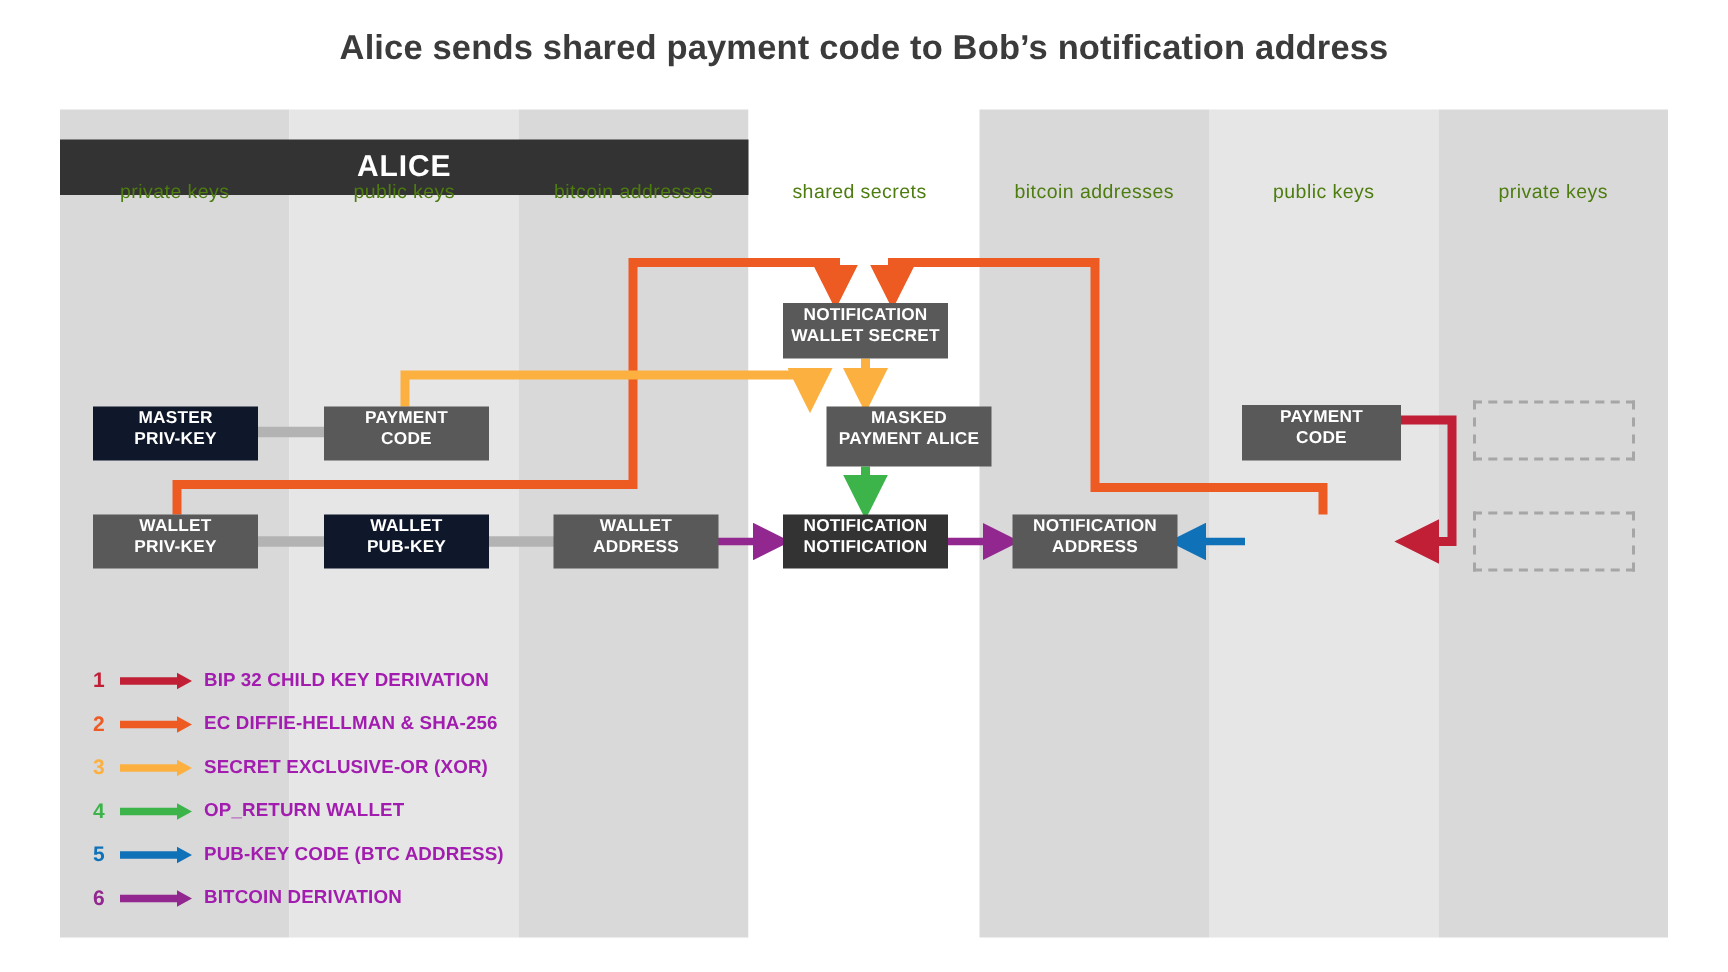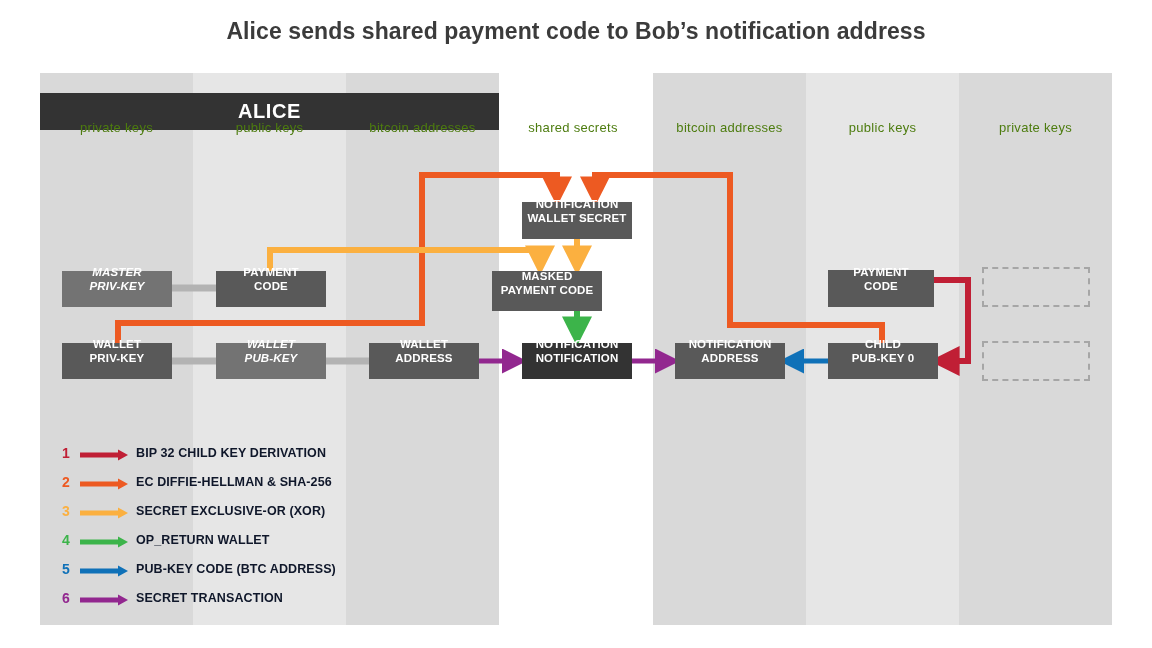--- a/index.html
+++ b/index.html
@@ -40,10 +40,10 @@
   
   .node{
     position:absolute;display:flex;flex-direction:column;
-    align-items:center;justify-content:flex-end;
+    align-items:center;justify-content:flex-start;
     color:#ffffff;font-size:11.5px;font-weight:bold;
     line-height:13.5px;text-align:center;letter-spacing:.15px;
-    box-sizing:border-box;padding:14px 3px;
+    box-sizing:border-box;padding:2px 3px;
   }
   .node.dark{background:#333333;}
   .node.mid{background:#595959;}

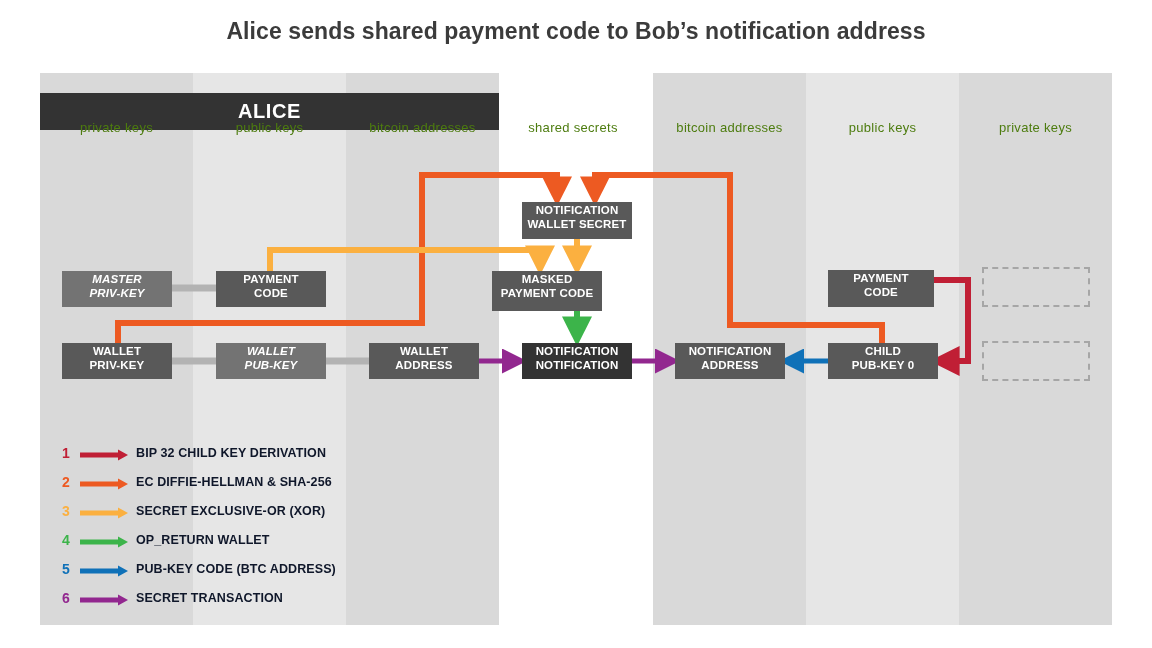--- a/index.html
+++ b/index.html
@@ -47,7 +47,7 @@
   }
   .node.dark{background:#333333;}
   .node.mid{background:#595959;}
-  .node.light{background:#737373;font-style:italic;}
+  .node.light{background:#0f172a;}
   .node.ghost{background:transparent;border:2px dashed #a6a6a6;}
 
   

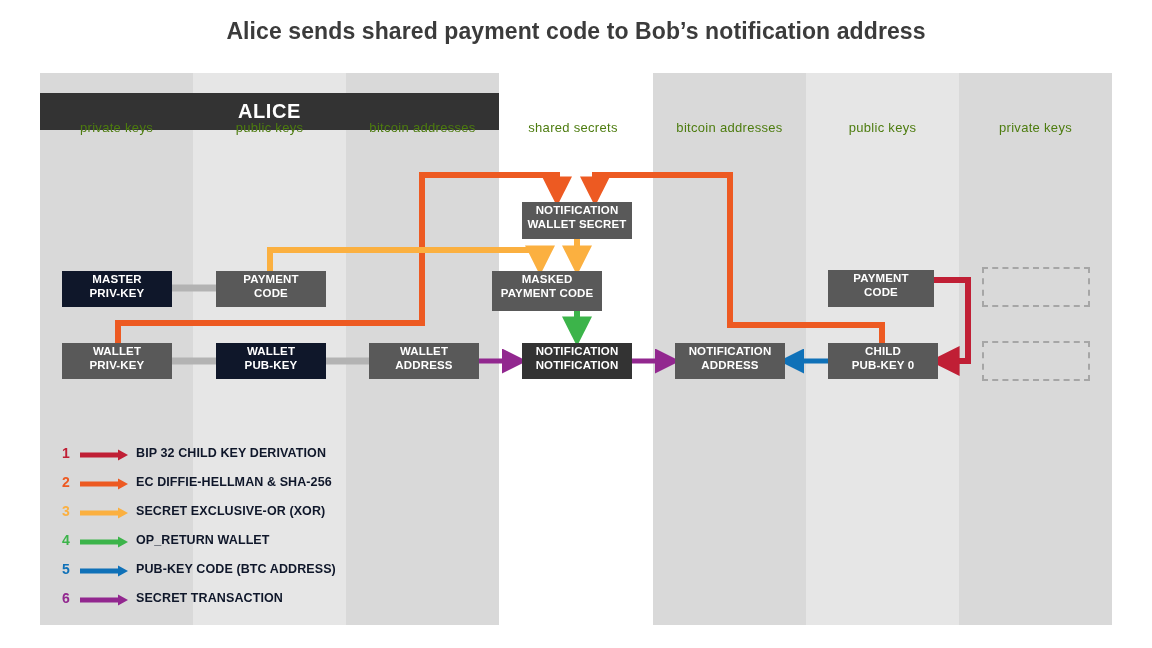--- a/index.html
+++ b/index.html
@@ -160,7 +160,7 @@
     <span>WALLET SECRET</span>
   </div>
 
-  <div class="node mid" style="left:492px;top:271px;width:110px;height:40px;">
+  <div class="node mid" style="left:551px;top:271px;width:110px;height:40px;">
     <span>MASKED</span>
     <span>PAYMENT CODE</span>
   </div>

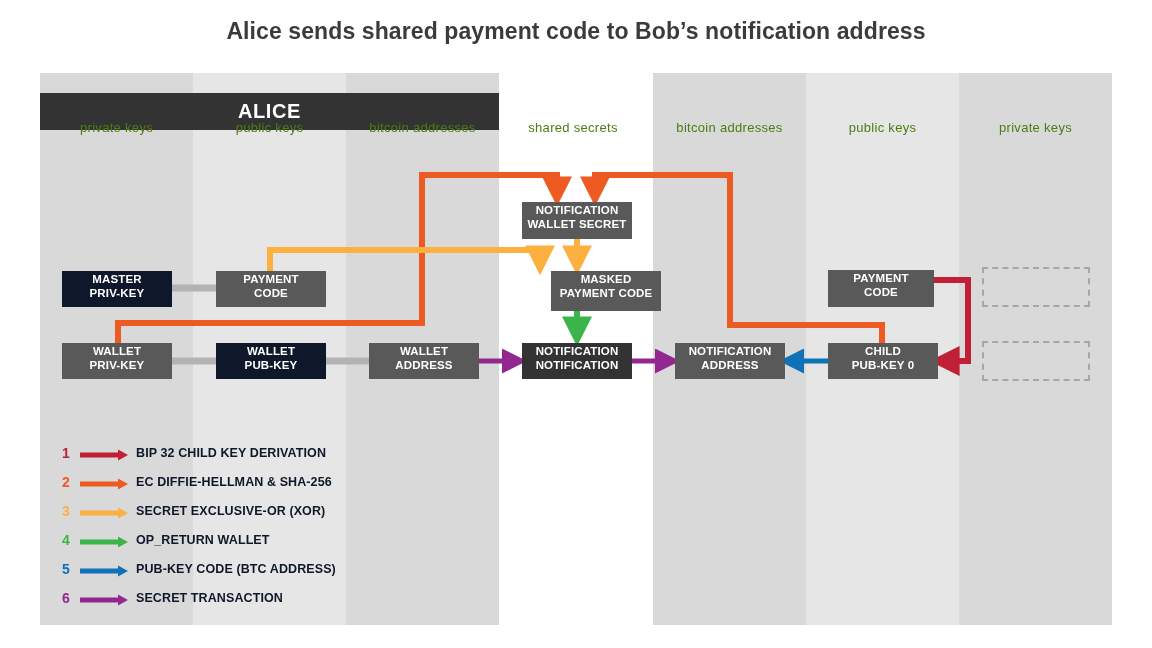--- a/index.html
+++ b/index.html
@@ -162,7 +162,7 @@
 
   <div class="node mid" style="left:551px;top:271px;width:110px;height:40px;">
     <span>MASKED</span>
-    <span>PAYMENT CODE</span>
+    <span>PAYMENT ALICE</span>
   </div>
 
   <div class="node dark" style="left:522px;top:343px;width:110px;height:36px;">

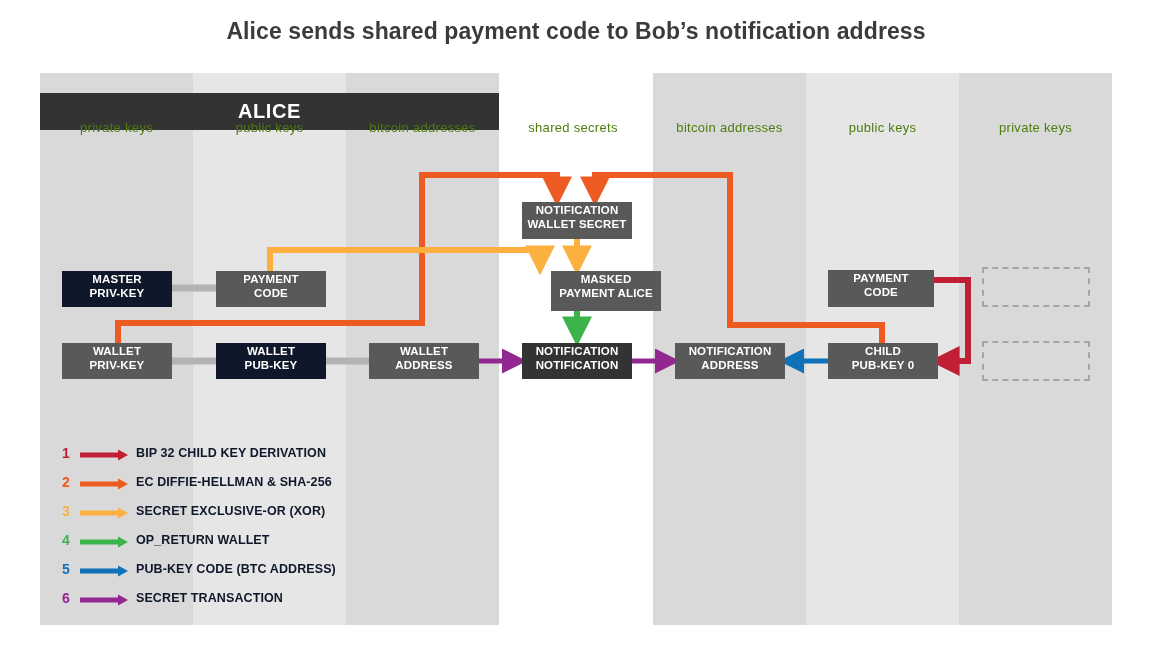--- a/index.html
+++ b/index.html
@@ -175,10 +175,6 @@
     <span>ADDRESS</span>
   </div>
 
-  <div class="node mid" style="left:828px;top:343px;width:110px;height:36px;">
-    <span>CHILD</span>
-    <span>PUB-KEY  0</span>
-  </div>
 
   <div class="node mid" style="left:828px;top:270px;width:106px;height:37px;">
     <span>PAYMENT</span>

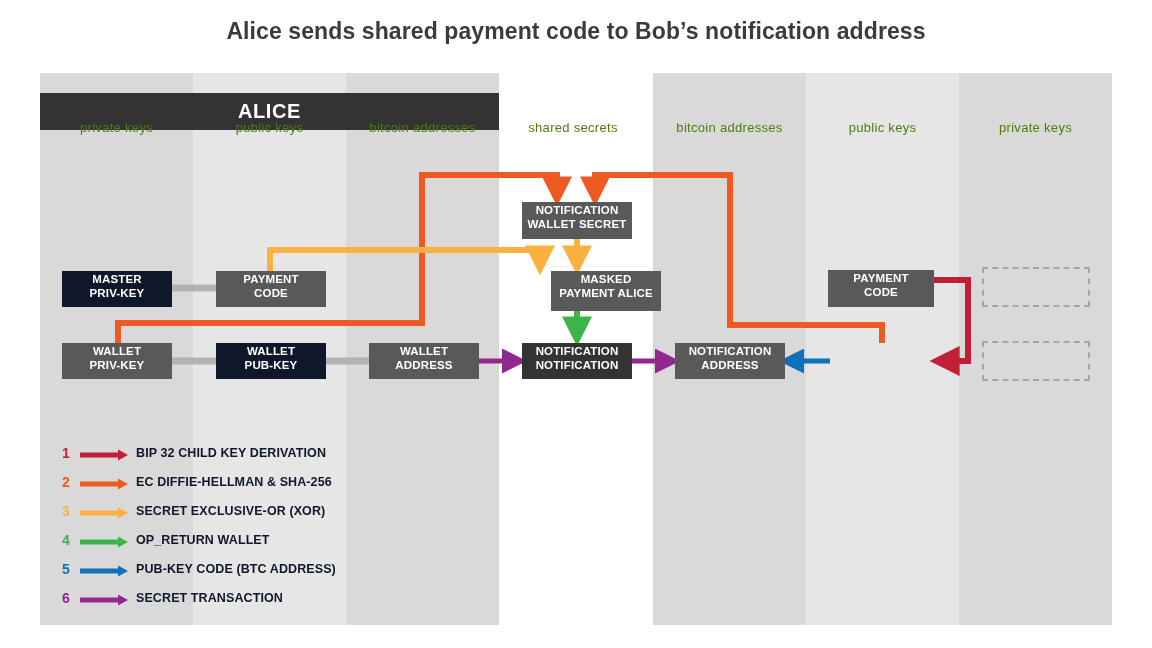--- a/index.html
+++ b/index.html
@@ -58,7 +58,7 @@
   .lgrow{position:relative;height:29px;display:flex;align-items:center;}
   .lgnum{width:16px;font-size:14px;font-weight:bold;text-align:left;}
   .lgswatch{width:48px;height:12px;position:relative;margin:0 8px 0 2px;}
-  .lglabel{font-size:12.5px;font-weight:bold;color:#0f172a;letter-spacing:.1px;white-space:nowrap;}
+  .lglabel{font-size:12.5px;font-weight:bold;color:#a21caf;letter-spacing:.1px;white-space:nowrap;}
 </style>
 </head>
 <body>

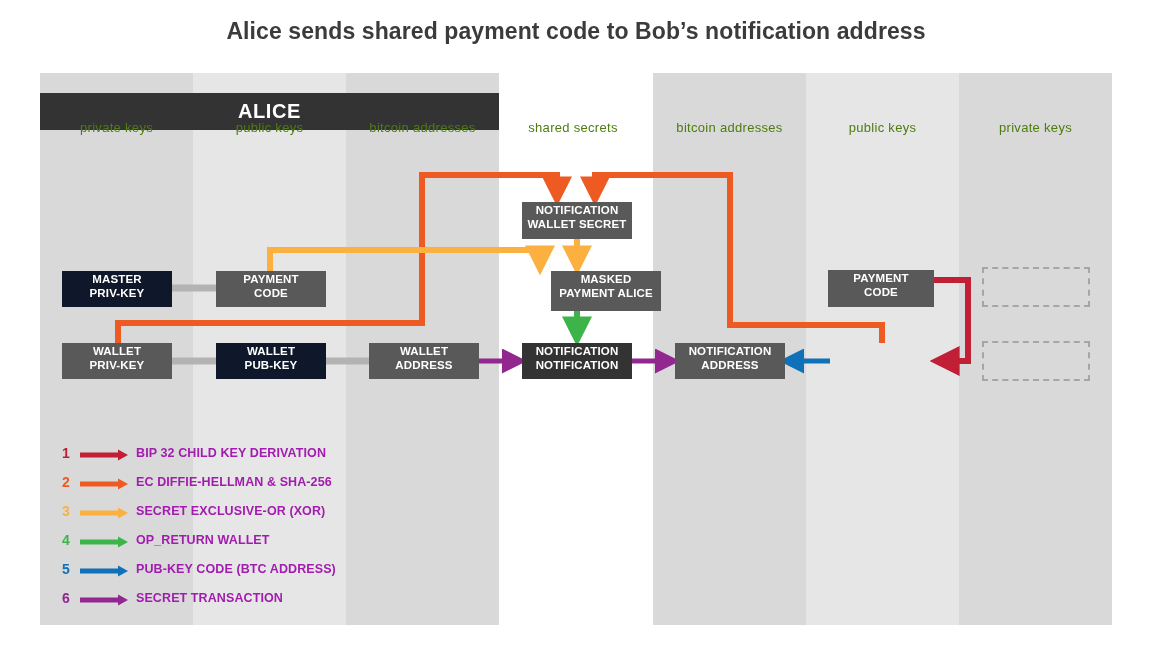--- a/index.html
+++ b/index.html
@@ -250,7 +250,7 @@
             <path d="M38,0.5 L48,6 L38,11.5 z" fill="#92278f"></path>
           </svg>
       </div>
-      <div class="lglabel">SECRET TRANSACTION</div>
+      <div class="lglabel">BITCOIN DERIVATION</div>
     </div>
 
   </div>

